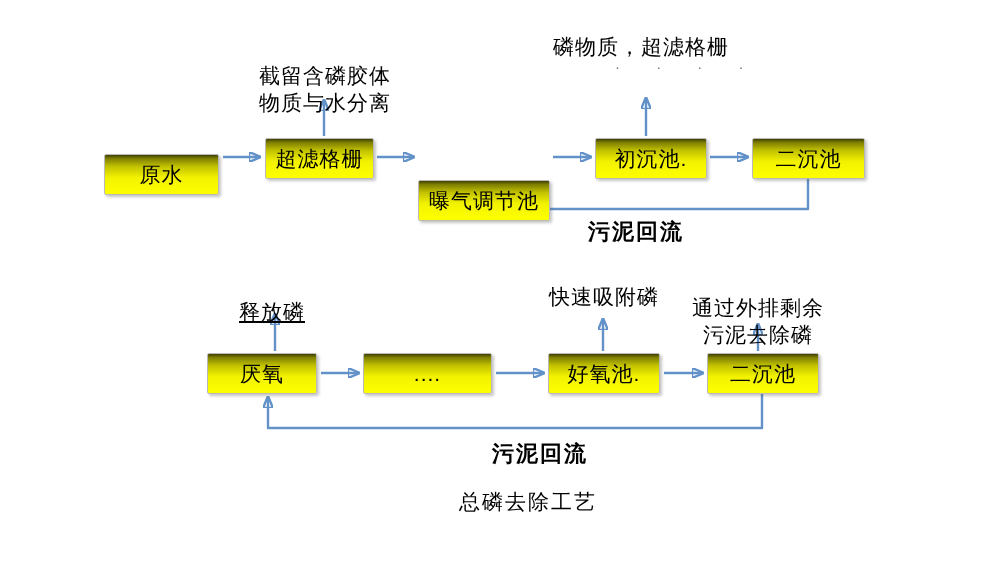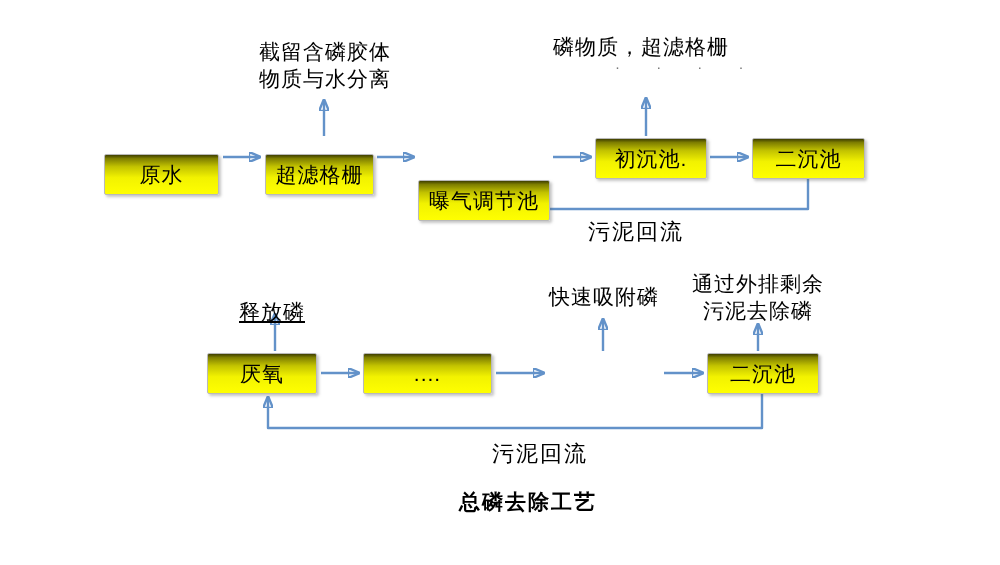--- a/index.html
+++ b/index.html
@@ -18,7 +18,7 @@
     font-size:21px;letter-spacing:1px;white-space:nowrap;
   }
   .ann{position:absolute;font-size:21px;line-height:27px;letter-spacing:1px;white-space:nowrap;}
-  .ann.center{text-align:center;}
+  .ann.center{text-align:center;margin-top:24px;}
   .dots{font-size:15px;color:#777;letter-spacing:16px;padding-left:62px;line-height:14px;}
   .fb-label{position:absolute;font-size:22px;letter-spacing:2px;white-space:nowrap;}
   .caption{position:absolute;font-size:21px;font-weight:700;letter-spacing:2px;white-space:nowrap;}

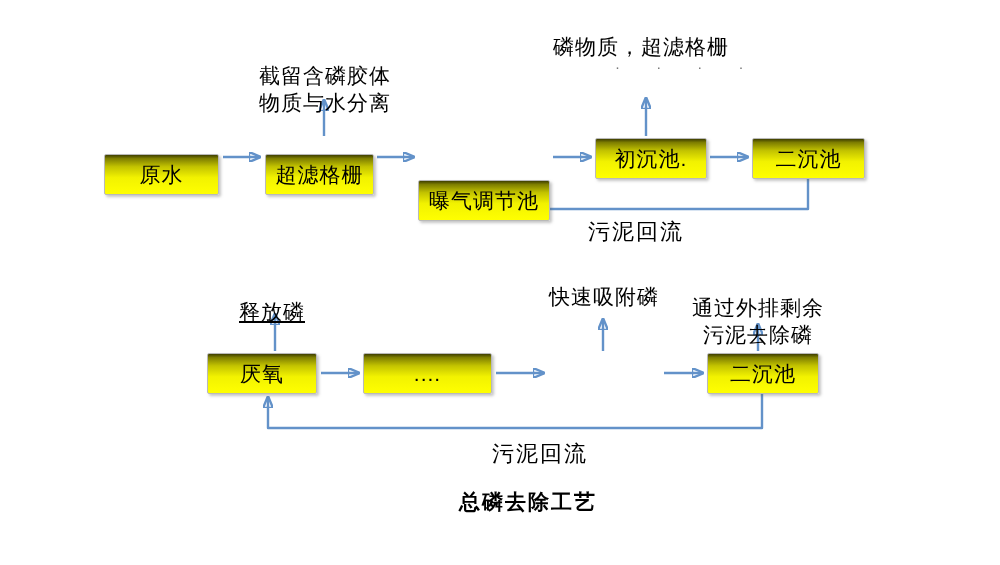--- a/index.html
+++ b/index.html
@@ -57,7 +57,7 @@
   </svg>
 
   <div class="box" style="left:104px;top:138px;width:113px;margin-top:16px;">原水</div>
-  <div class="box" style="left:265px;top:138px;width:107px;margin-top:16px;">超滤格栅</div>
+  <div class="box" style="left:265px;top:138px;width:107px;">超滤格栅</div>
   <div class="box" style="left:418px;top:138px;width:130px;margin-top:42px;">曝气调节池</div>
   <div class="box" style="left:595px;top:138px;width:110px;">初沉池.</div>
   <div class="box" style="left:752px;top:138px;width:111px;">二沉池</div>

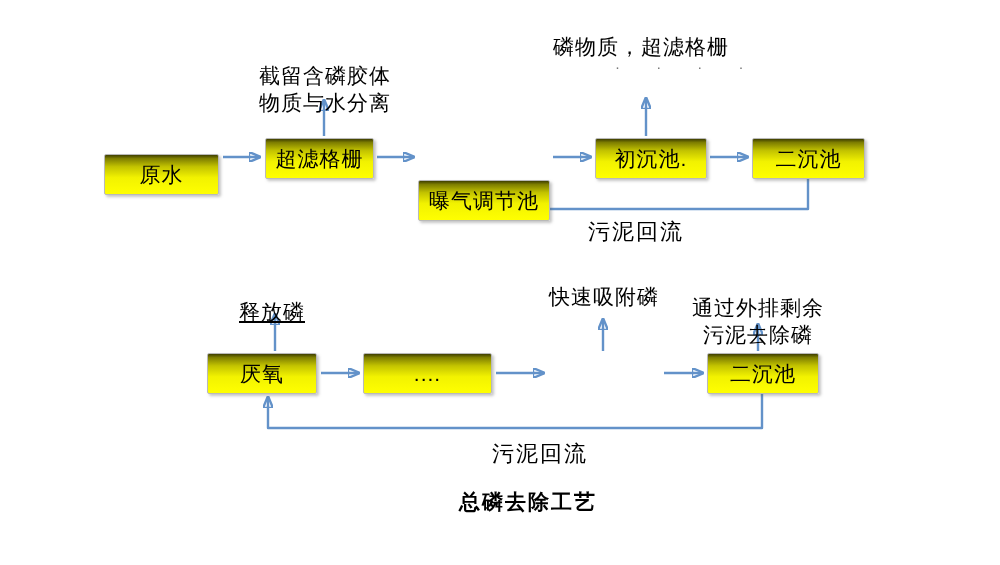--- a/index.html
+++ b/index.html
@@ -20,7 +20,7 @@
   .ann{position:absolute;font-size:21px;line-height:27px;letter-spacing:1px;white-space:nowrap;}
   .ann.center{text-align:center;margin-top:24px;}
   .dots{font-size:15px;color:#777;letter-spacing:16px;padding-left:62px;line-height:14px;}
-  .fb-label{position:absolute;font-size:22px;letter-spacing:2px;white-space:nowrap;}
+  .fb-label{position:absolute;font-size:22px;letter-spacing:2px;white-space:nowrap;font-weight:bold;}
   .caption{position:absolute;font-size:21px;font-weight:700;letter-spacing:2px;white-space:nowrap;}
 </style>
 </head>

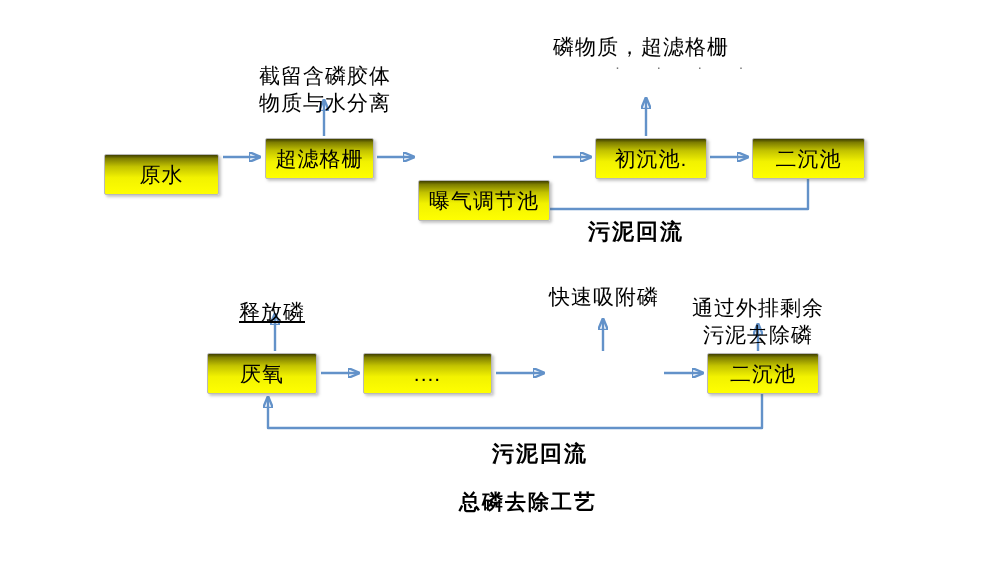--- a/index.html
+++ b/index.html
@@ -74,6 +74,7 @@
 
   <div class="box" style="left:207px;top:353px;width:108px;">厌氧</div>
   <div class="box" style="left:363px;top:353px;width:127px;">....</div>
+  <div class="box" style="left:548px;top:353px;width:110px;">好氧池.</div>
   <div class="box" style="left:707px;top:353px;width:110px;">二沉池</div>
 
   <div class="ann" style="left:239px;top:298px;text-decoration:underline;">释放磷</div>

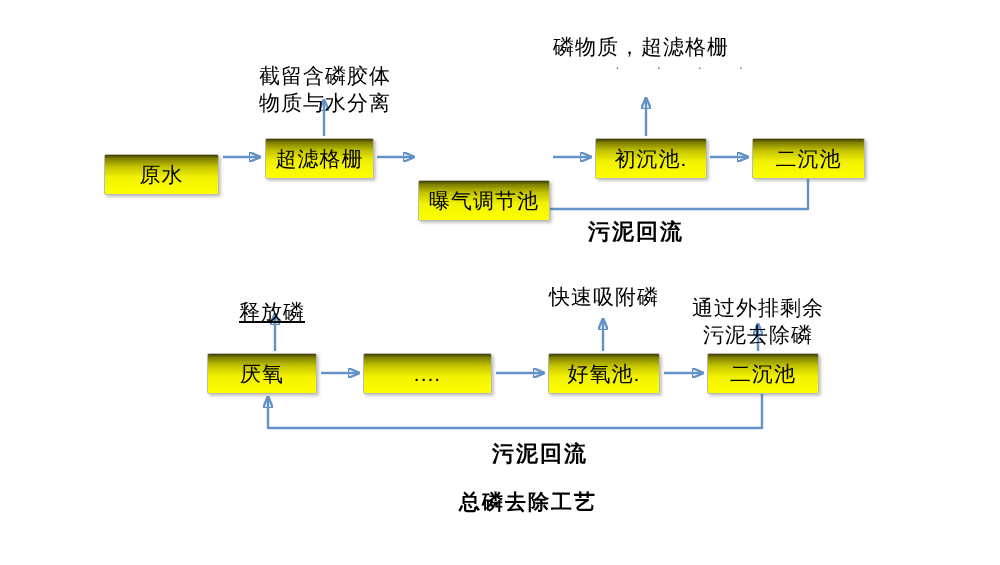--- a/index.html
+++ b/index.html
@@ -21,7 +21,7 @@
   .ann.center{text-align:center;margin-top:24px;}
   .dots{font-size:15px;color:#777;letter-spacing:16px;padding-left:62px;line-height:14px;}
   .fb-label{position:absolute;font-size:22px;letter-spacing:2px;white-space:nowrap;font-weight:bold;}
-  .caption{position:absolute;font-size:21px;font-weight:700;letter-spacing:2px;white-space:nowrap;}
+  .caption{position:absolute;font-size:21px;font-weight:400;letter-spacing:2px;white-space:nowrap;}
 </style>
 </head>
 <body>

